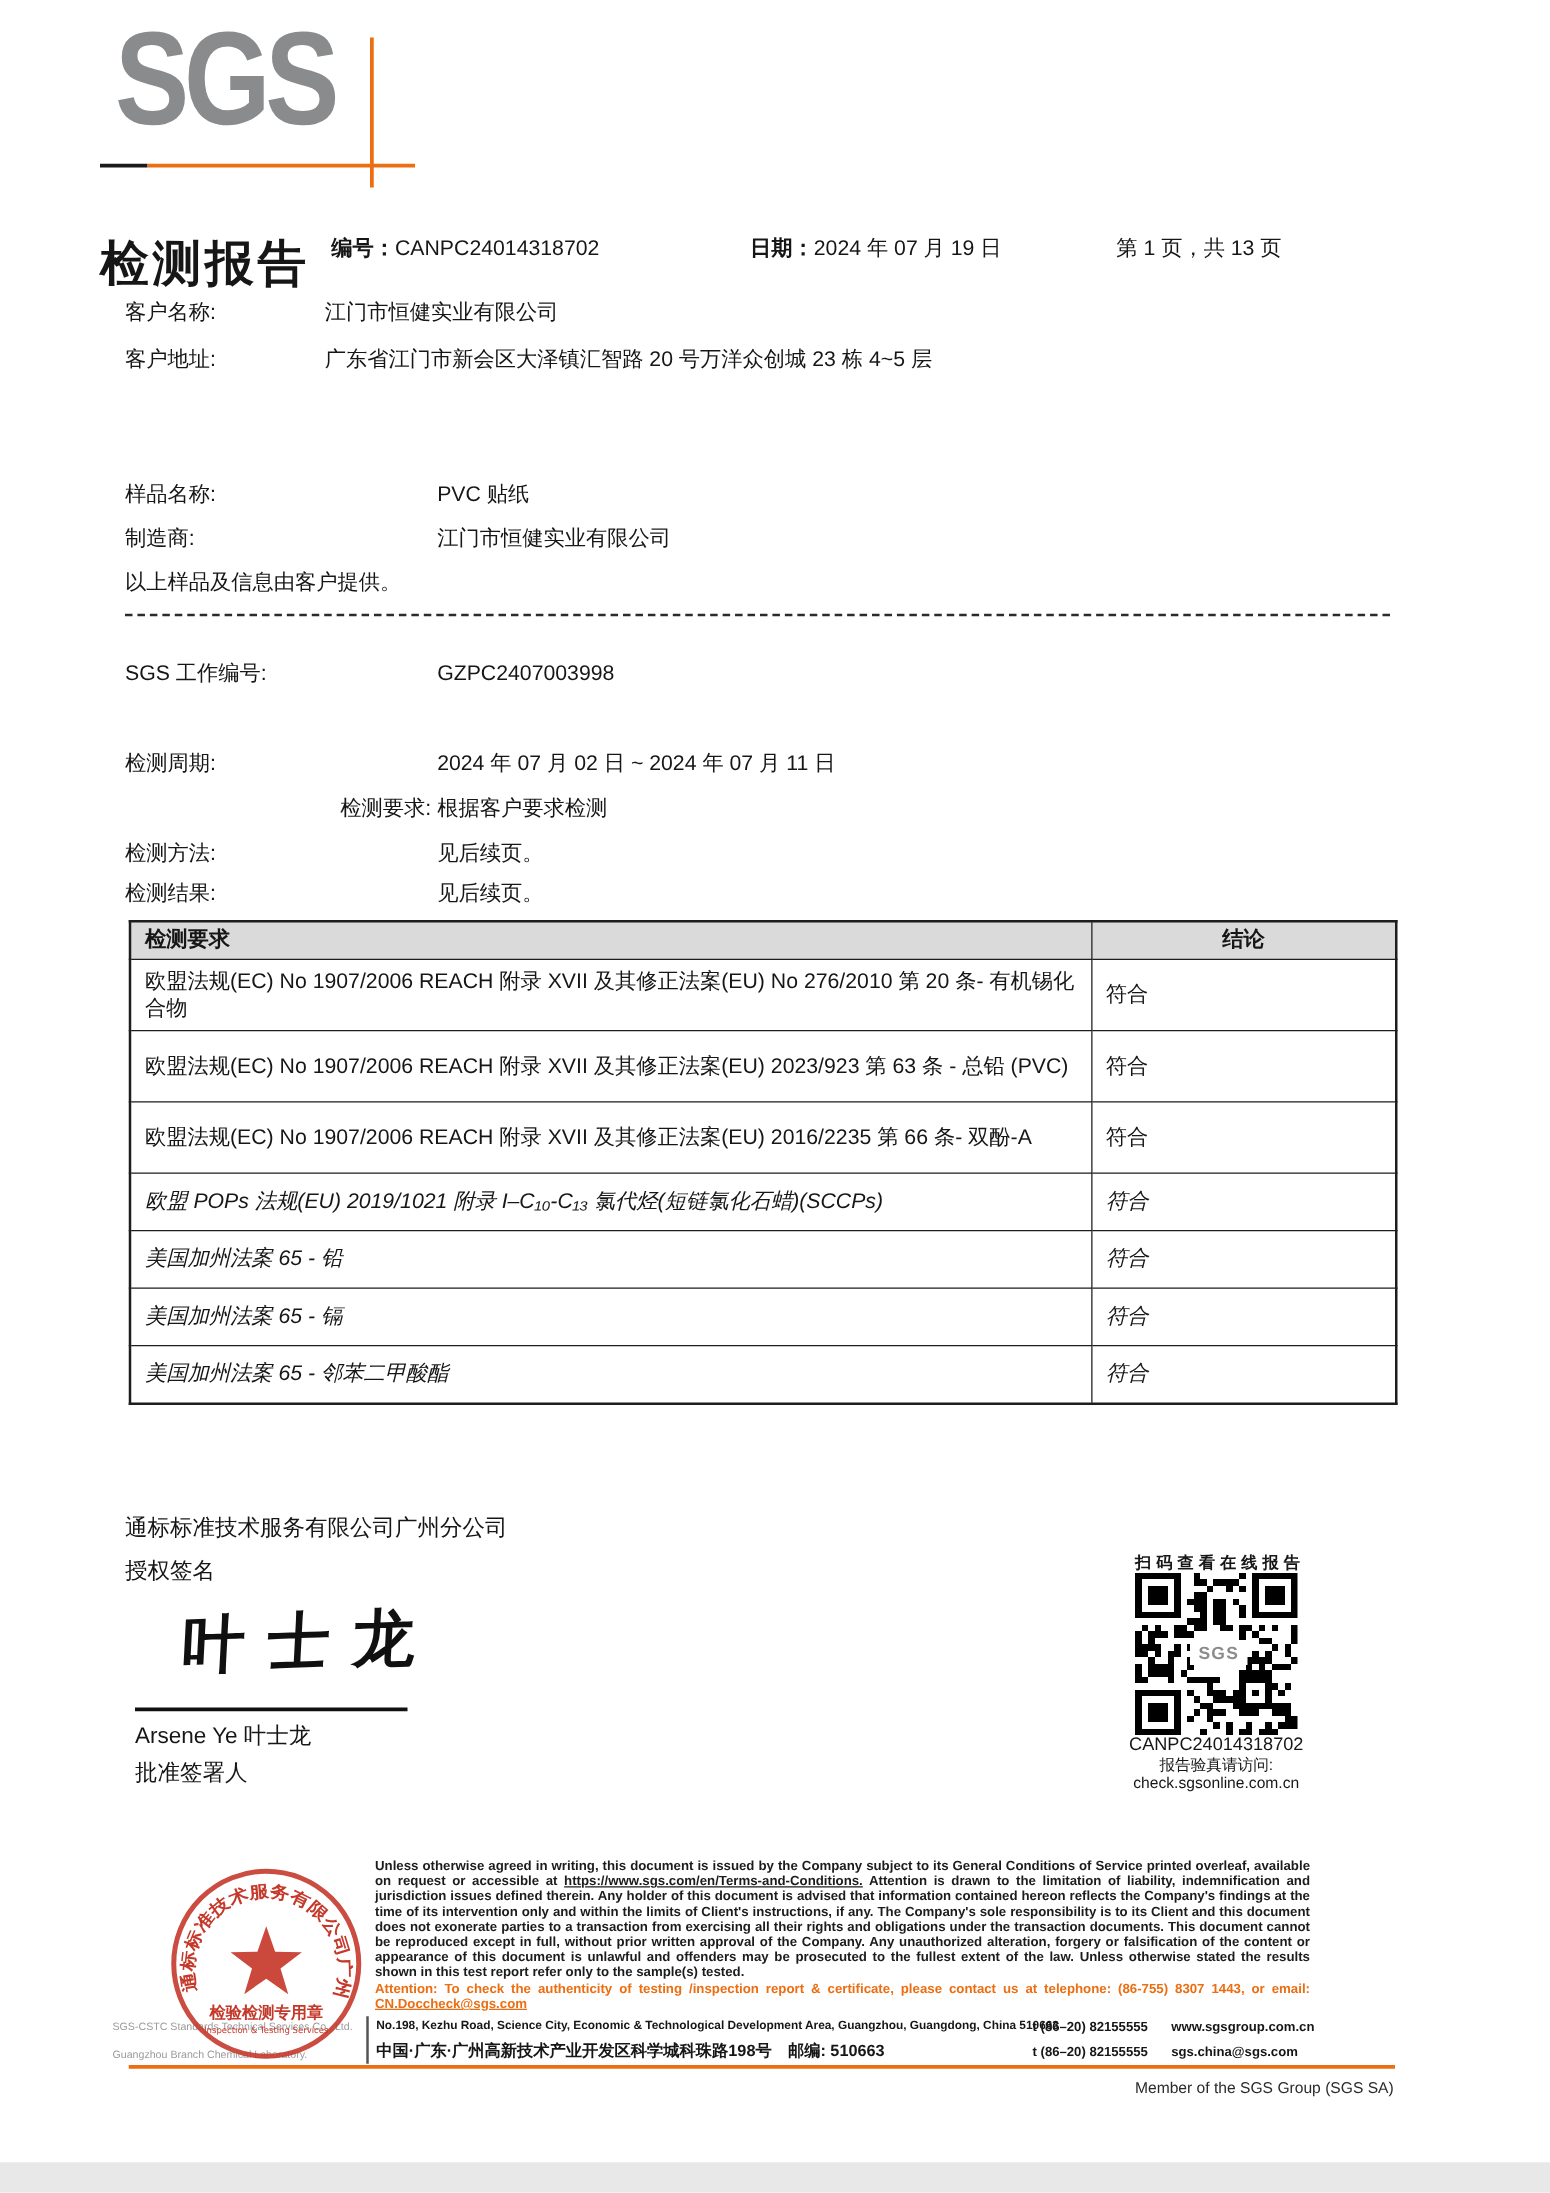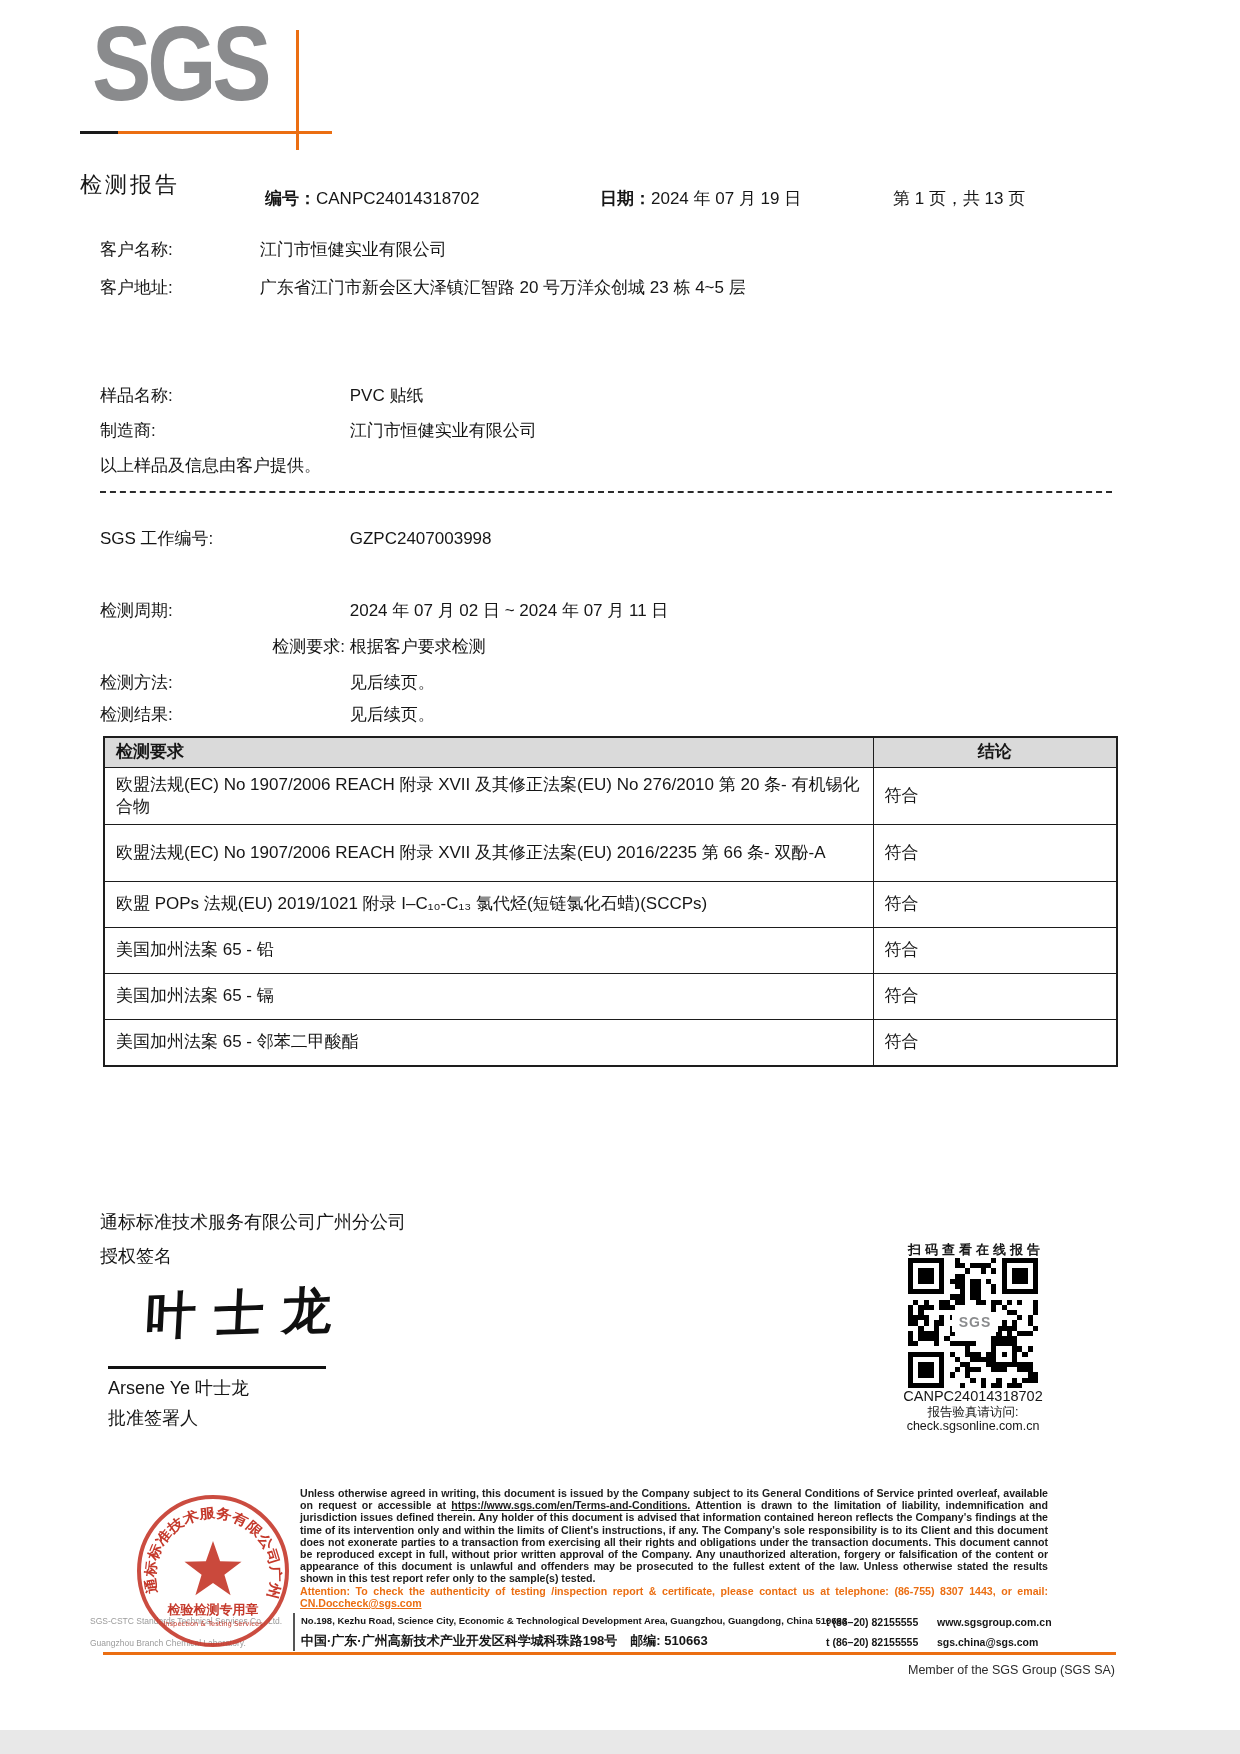--- a/index.html
+++ b/index.html
@@ -16,7 +16,7 @@
   .hline-orange{left:118px; top:131px; width:214px; height:3px; background:#EB6E12;}
   .vline-orange{left:296px; top:30px; width:3px; height:120px; background:#EB6E12;}
 
-  .report-title{left:80px; top:170px; font-size:22px; font-weight:normal; letter-spacing:3px;}
+  .report-title{left:80px; top:184px; font-size:39px; font-weight:bold; letter-spacing:3px;}
   .meta{top:187px; font-size:17px;}
   .meta b{font-weight:bold;}
 

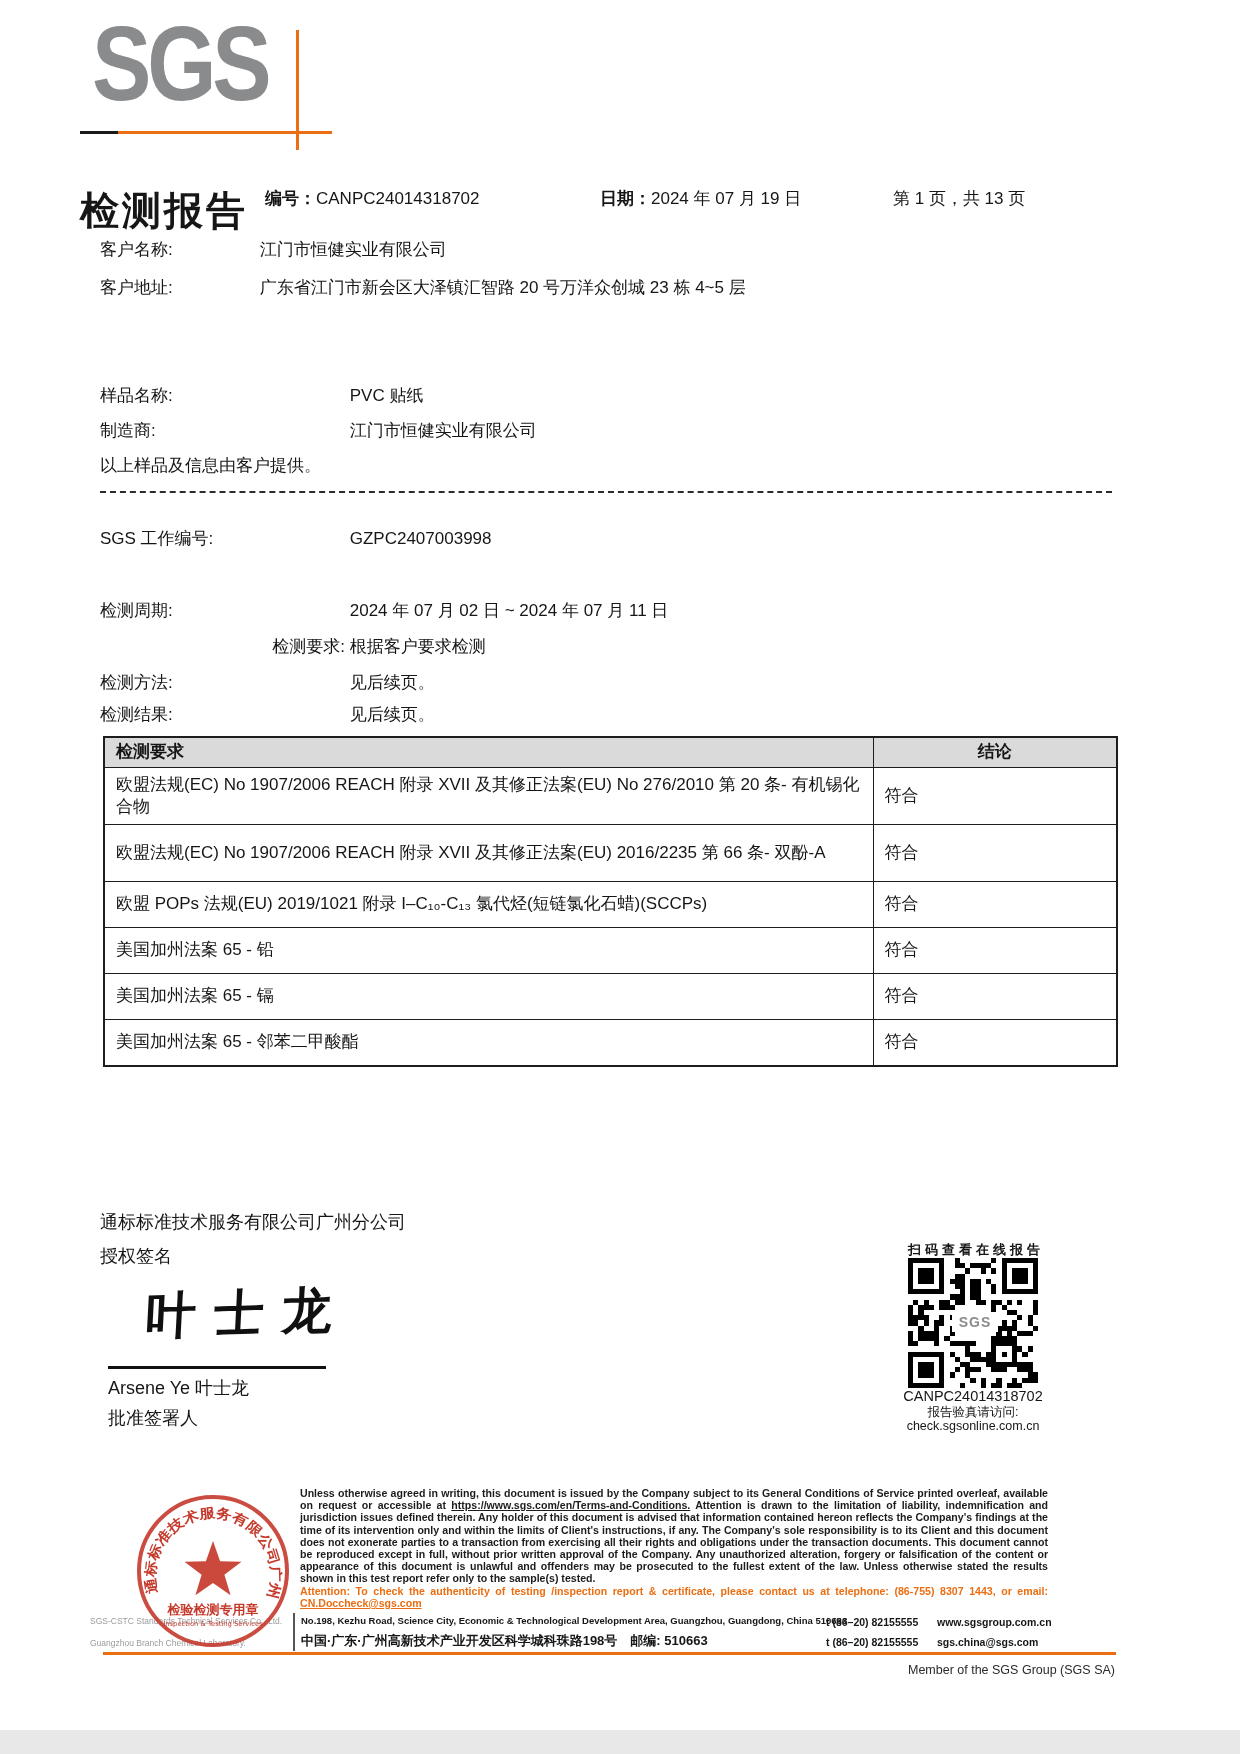--- a/index.html
+++ b/index.html
@@ -148,6 +148,10 @@
     </tr>
     <tr class="r2">
       <td>欧盟法规(EC) No 1907/2006 REACH 附录 XVII 及其修正法案(EU) No 276/2010 第 20 条- 有机锡化合物</td>
+      <td class="con">符合</td>
+    </tr>
+    <tr class="r2">
+      <td>欧盟法规(EC) No 1907/2006 REACH 附录 XVII 及其修正法案(EU) 2023/923 第 63 条 - 总铅 (PVC)</td>
       <td class="con">符合</td>
     </tr>
     <tr class="r2">

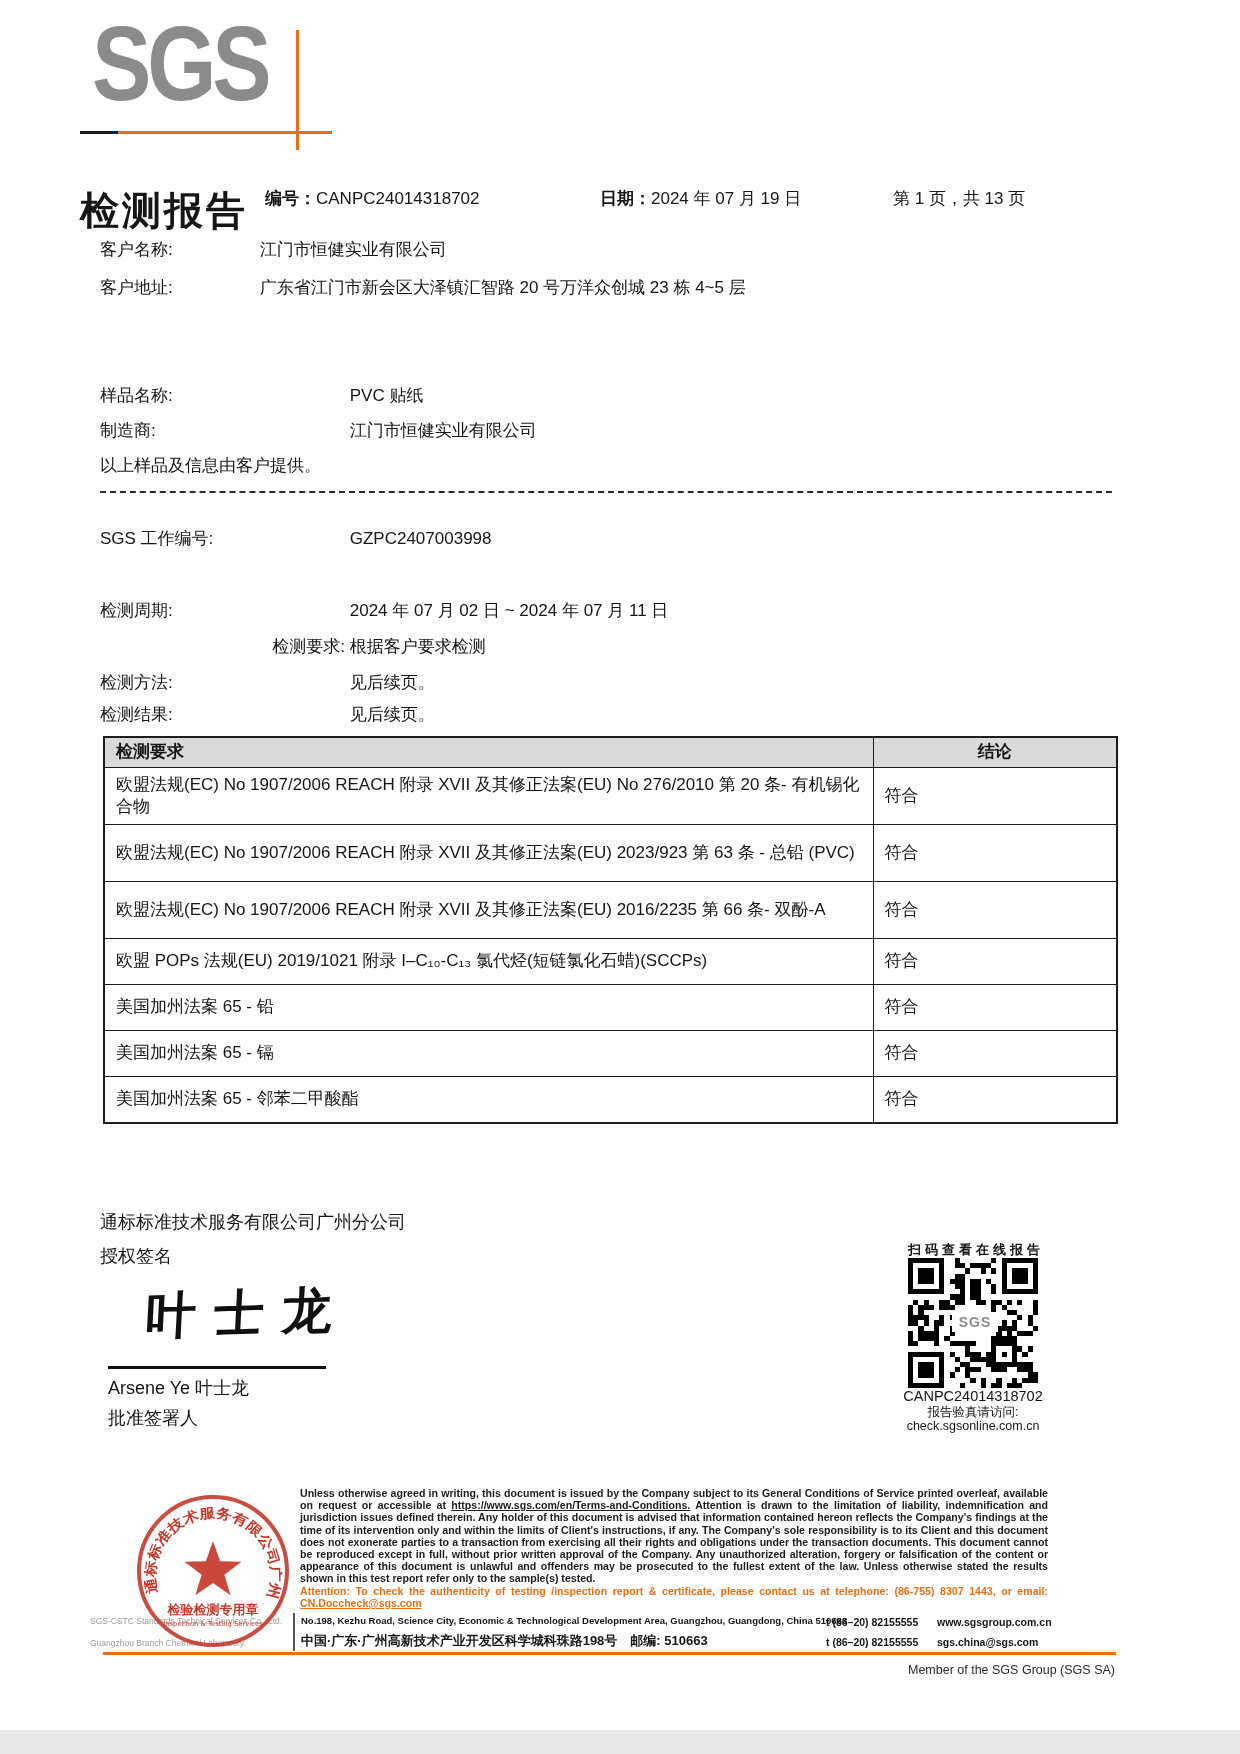--- a/index.html
+++ b/index.html
@@ -35,7 +35,7 @@
   th.req-h{text-align:left;}
   th.con-h{text-align:center;}
   td.con{}
-  tr.r2{height:57px;} tr.r1{height:46px;}
+  tr.r2{height:57px;} tr.r1{height:46px;font-style:italic;}
 
   
   .sig-company{left:100px; top:1210px; font-size:18px;}

